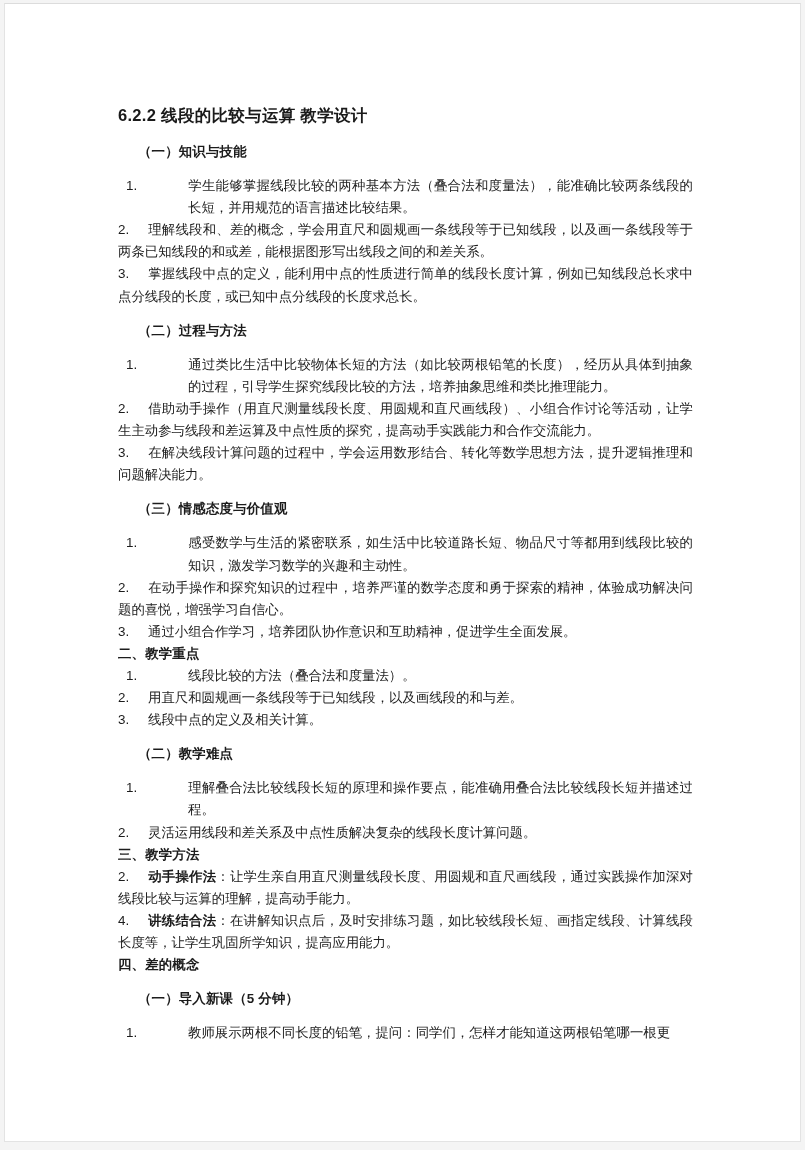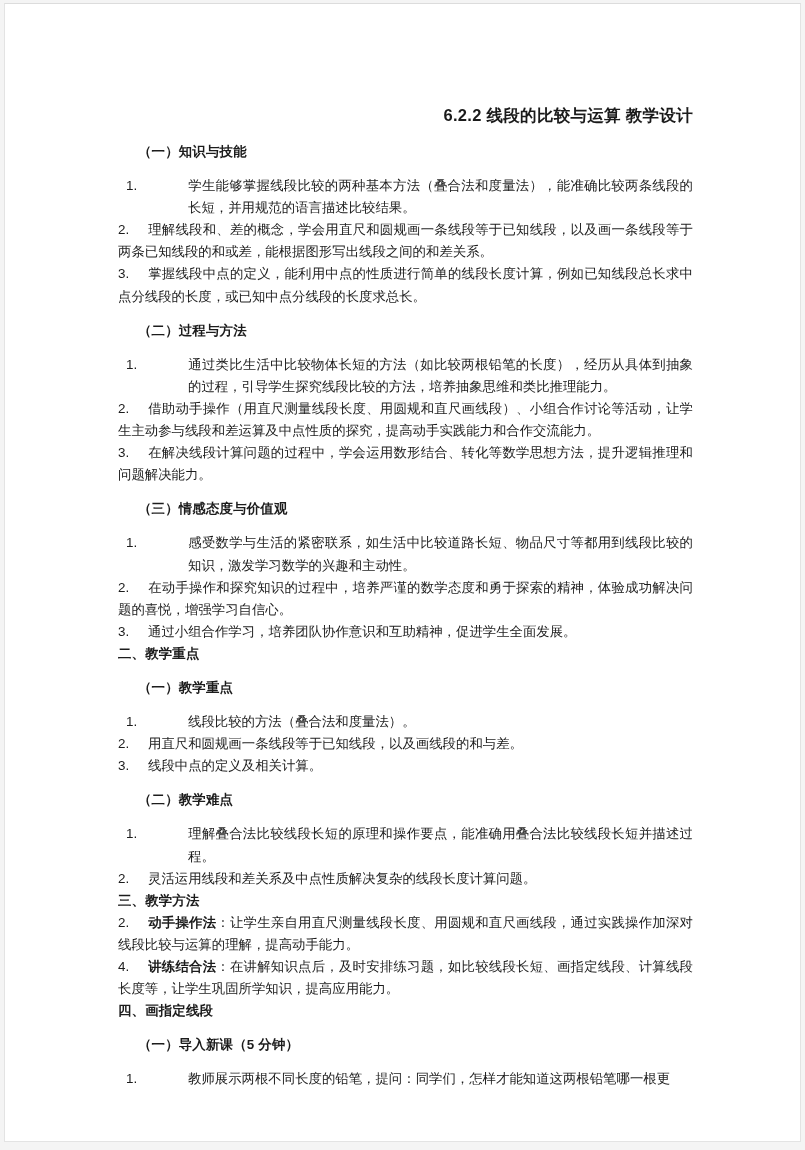--- a/index.html
+++ b/index.html
@@ -34,7 +34,7 @@
   .doc-title {
     font-size: 16.5px;
     font-weight: bold;
-    text-align: right;
+    text-align: left;
     color: #1a1a1a;
     letter-spacing: 0.3px;
     margin: 0 0 15px 0;

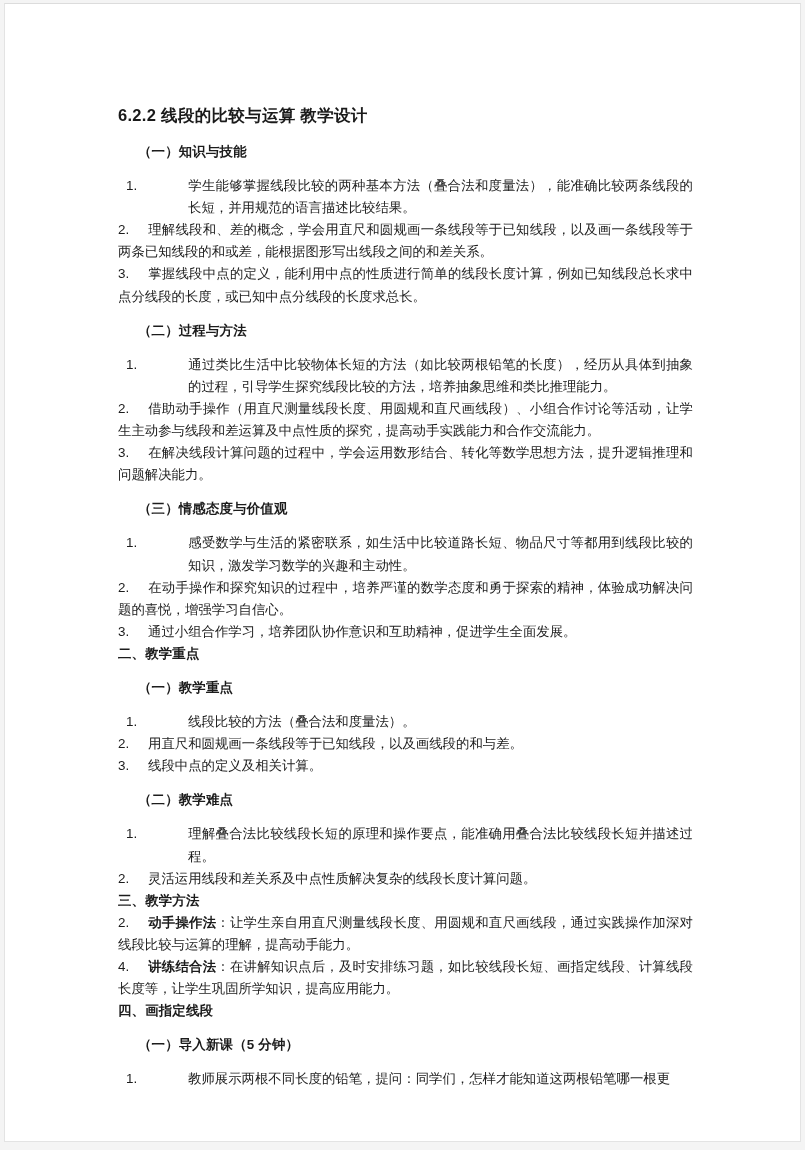--- a/index.html
+++ b/index.html
@@ -106,7 +106,6 @@
         <div class="li-flush"><span class="num">2.</span><span>在动手操作和探究知识的过程中，培养严谨的数学态度和勇于探索的精神，体验成功解决问题的喜悦，增强学习自信心。</span></div>
         <div class="li-flush"><span class="num">3.</span><span>通过小组合作学习，培养团队协作意识和互助精神，促进学生全面发展。</span></div>
         <div class="h1">二、教学重点</div>
-        <div class="h2">（一）教学重点</div>
         <div class="li-indent"><span class="num">1.</span><span>线段比较的方法（叠合法和度量法）。</span></div>
         <div class="li-flush"><span class="num">2.</span><span>用直尺和圆规画一条线段等于已知线段，以及画线段的和与差。</span></div>
         <div class="li-flush"><span class="num">3.</span><span>线段中点的定义及相关计算。</span></div>

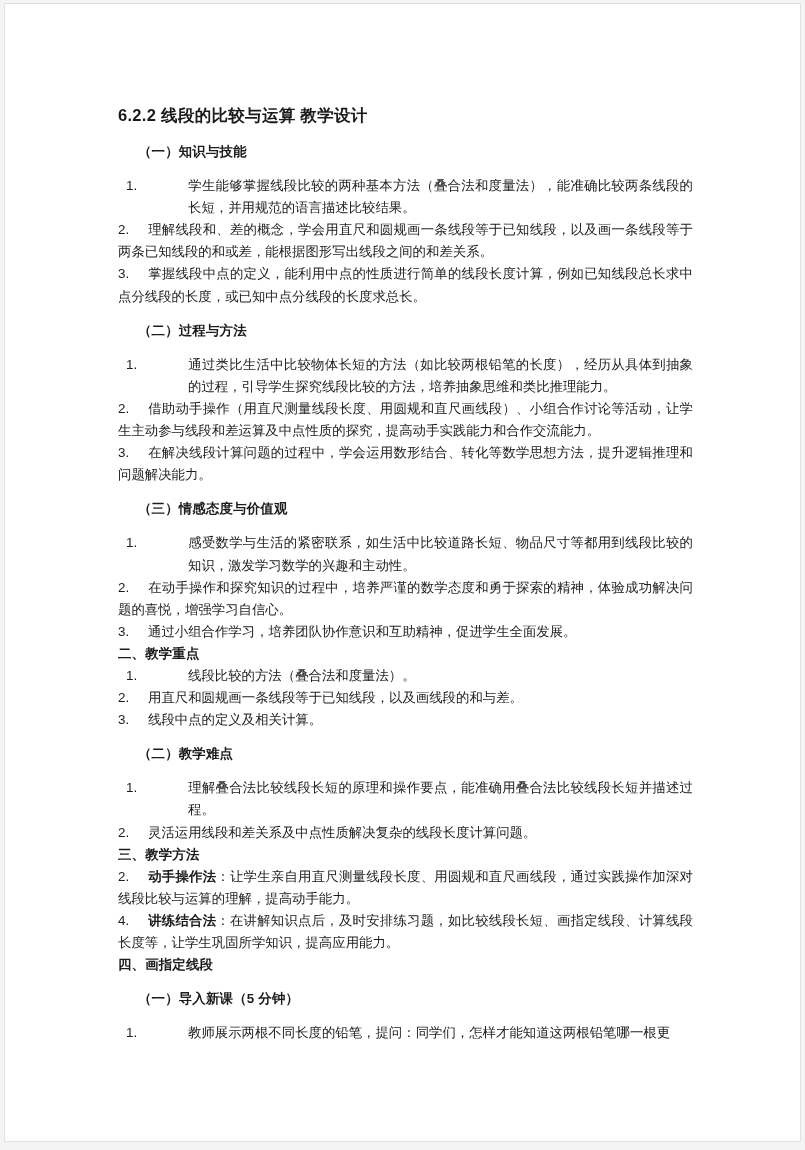--- a/index.html
+++ b/index.html
@@ -115,7 +115,7 @@
         <div class="h1">三、教学方法</div>
         <div class="li-flush"><span class="num">2.</span><span class="b">动手操作法</span><span>：让学生亲自用直尺测量线段长度、用圆规和直尺画线段，通过实践操作加深对线段比较与运算的理解，提高动手能力。</span></div>
         <div class="li-flush"><span class="num">4.</span><span class="b">讲练结合法</span><span>：在讲解知识点后，及时安排练习题，如比较线段长短、画指定线段、计算线段长度等，让学生巩固所学知识，提高应用能力。</span></div>
-        <div class="h1">四、画指定线段</div>
+        <div class="h1">四、差的概念</div>
         <div class="h2">（一）导入新课（5 分钟）</div>
         <div class="li-indent"><span class="num">1.</span><span>教师展示两根不同长度的铅笔，提问：同学们，怎样才能知道这两根铅笔哪一根更</span></div>
       </div>

